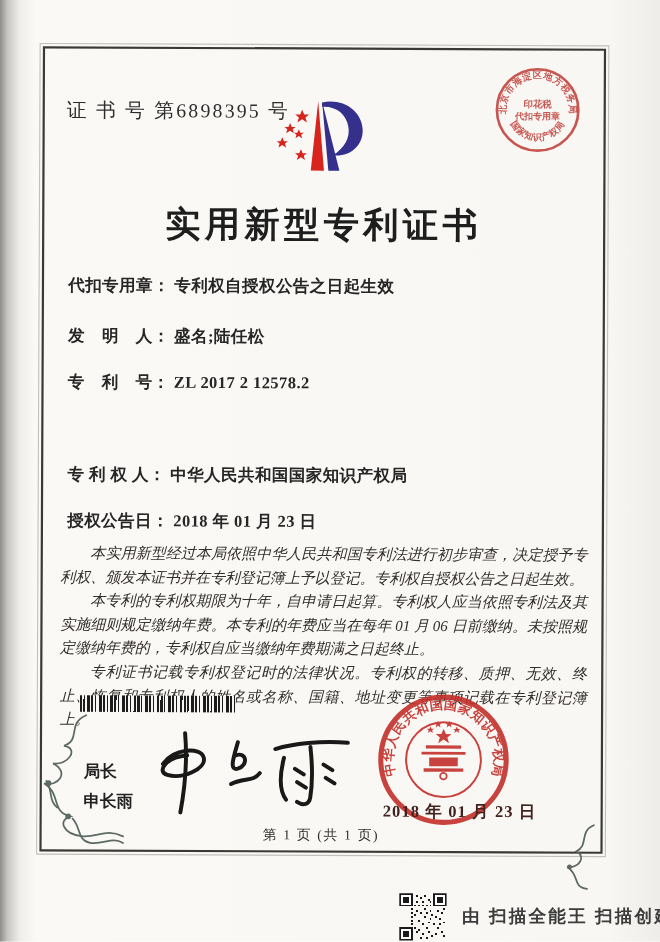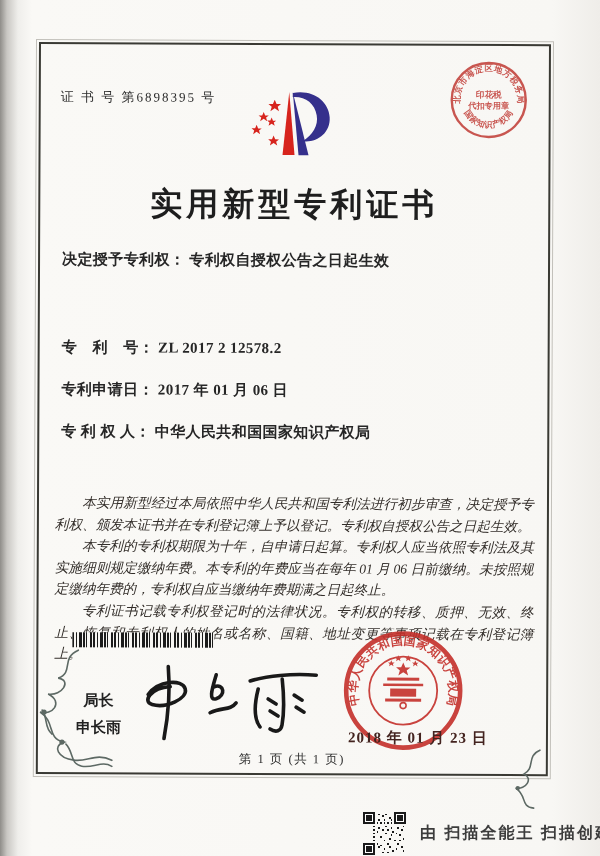--- a/index.html
+++ b/index.html
@@ -15,7 +15,7 @@
     outline:1px solid #c2c0ba;outline-offset:2px;
     transform:rotate(.25deg);transform-origin:top left;
   }
-  .cert-no{position:absolute;left:20px;top:44px;font-size:13px;letter-spacing:2px;color:#2d2d2d;}
+  .cert-no{position:absolute;left:20px;top:44px;font-size:18px;letter-spacing:2px;color:#2d2d2d;}
   .logo{position:absolute;left:206px;top:44px;width:88px;height:76px;}
   .tax-stamp{position:absolute;left:402px;top:8px;width:92px;height:92px;opacity:.85;}
   .tax-stamp text{fill:#c03a34;font-family:"Liberation Serif",serif;font-weight:700;}

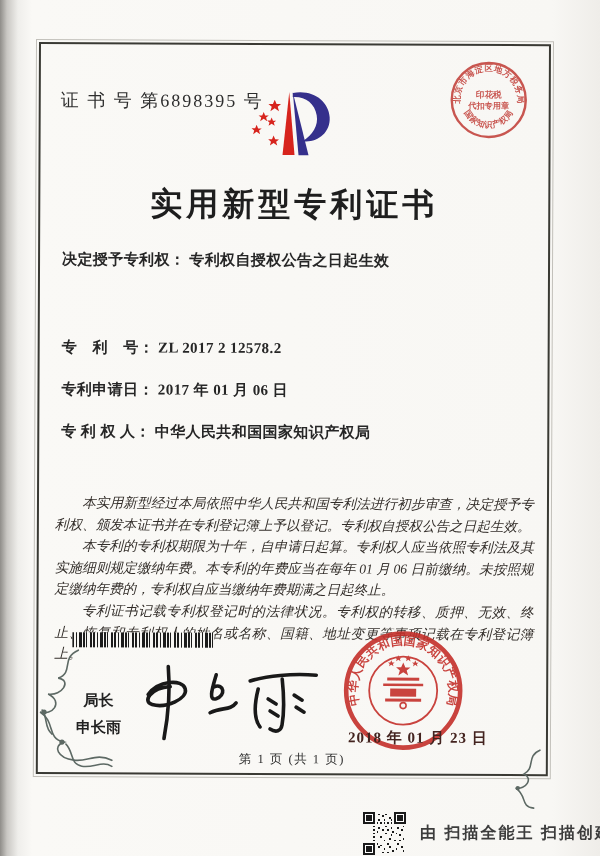--- a/index.html
+++ b/index.html
@@ -88,7 +88,7 @@
   <div class="doc-title">实用新型专利证书</div>
 
   <div class="field-row fr1">
-    <span class="lbl">决定授予专利权：</span><span class="val">专利权自授权公告之日起生效</span>
+    <span class="lbl">代扣专用章：</span><span class="val">专利权自授权公告之日起生效</span>
   </div>
   <div class="field-row fr3">
     <span class="lbl">专　利　号：</span><span class="val">ZL 2017 2 12578.2</span>

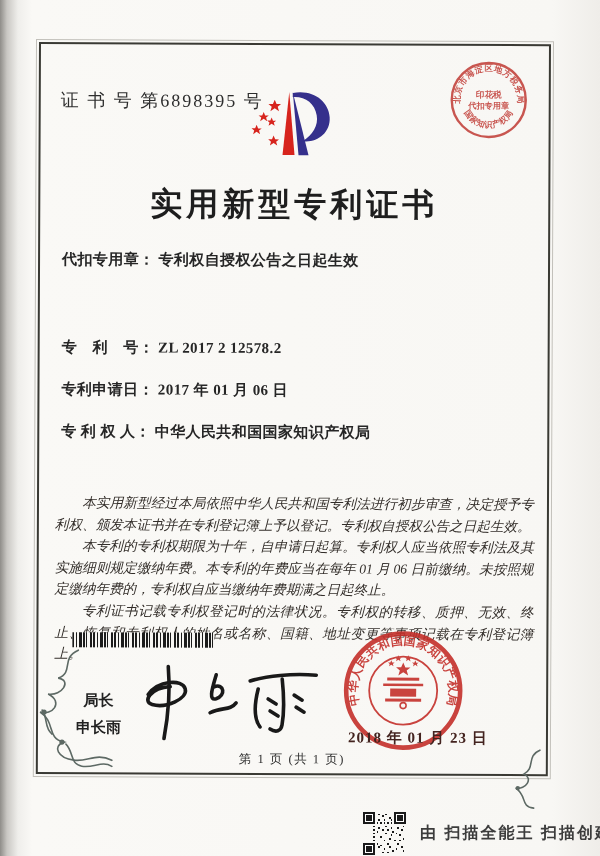--- a/index.html
+++ b/index.html
@@ -90,6 +90,9 @@
   <div class="field-row fr1">
     <span class="lbl">代扣专用章：</span><span class="val">专利权自授权公告之日起生效</span>
   </div>
+  <div class="field-row fr2">
+    <span class="lbl">发　明　人：</span><span class="val">盛名;陆任松</span>
+  </div>
   <div class="field-row fr3">
     <span class="lbl">专　利　号：</span><span class="val">ZL 2017 2 12578.2</span>
   </div>

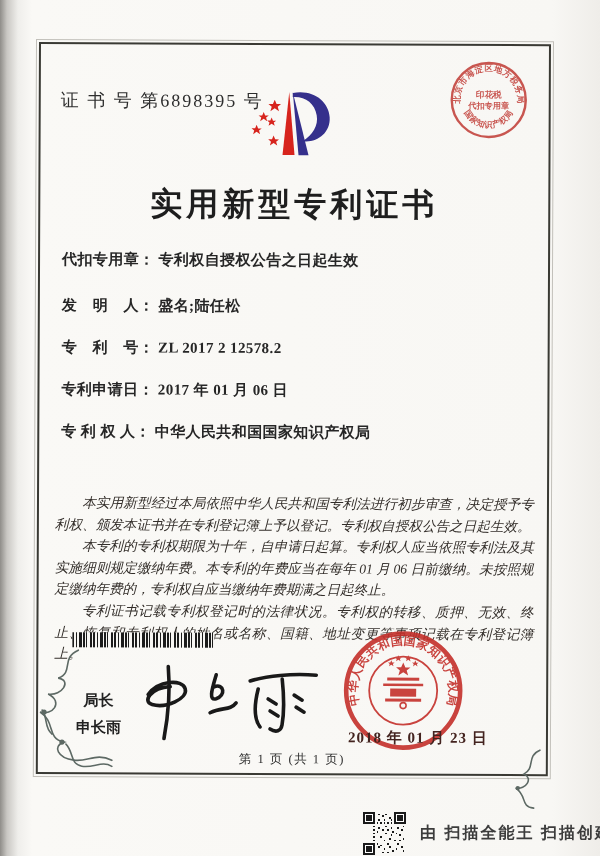--- a/index.html
+++ b/index.html
@@ -95,9 +95,6 @@
   </div>
   <div class="field-row fr3">
     <span class="lbl">专　利　号：</span><span class="val">ZL 2017 2 12578.2</span>
-  </div>
-  <div class="field-row fr4">
-    <span class="lbl">专利申请日：</span><span class="val">2017 年 01 月 06 日</span>
   </div>
   <div class="field-row fr5">
     <span class="lbl">专 利 权 人：</span><span class="val">中华人民共和国国家知识产权局</span>

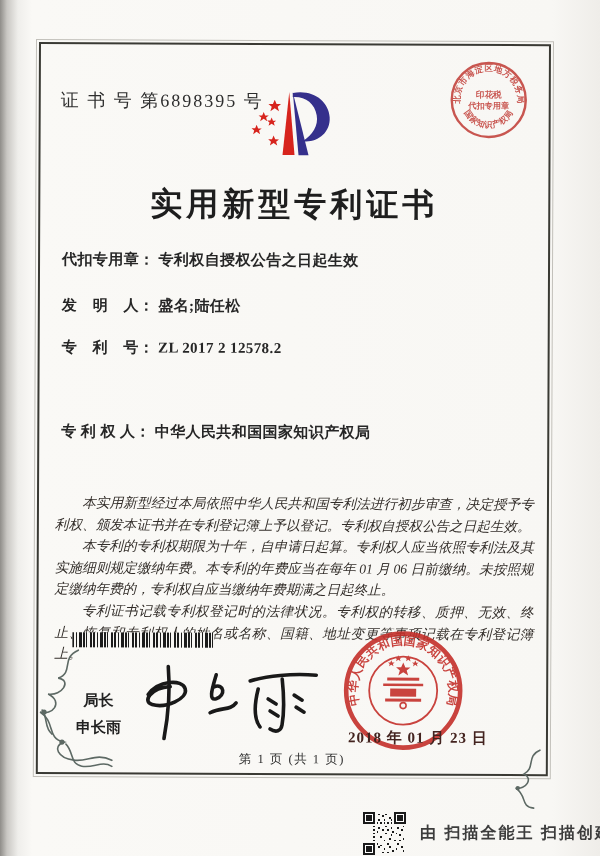--- a/index.html
+++ b/index.html
@@ -99,6 +99,9 @@
   <div class="field-row fr5">
     <span class="lbl">专 利 权 人：</span><span class="val">中华人民共和国国家知识产权局</span>
   </div>
+  <div class="field-row fr6">
+    <span class="lbl">授权公告日：</span><span class="val">2018 年 01 月 23 日</span>
+  </div>
 
   <div class="body-text">
     <p>本实用新型经过本局依照中华人民共和国专利法进行初步审查，决定授予专利权、颁发本证书并在专利登记簿上予以登记。专利权自授权公告之日起生效。</p>

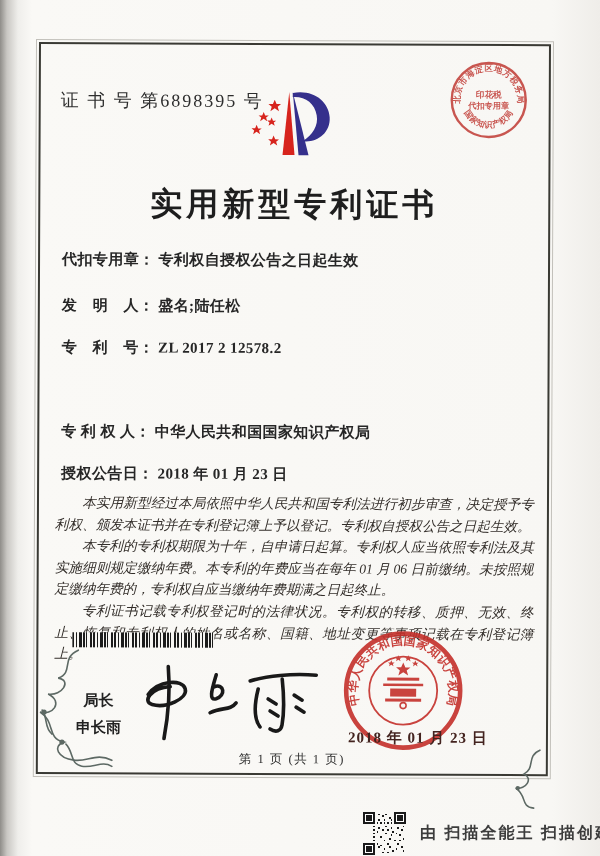--- a/index.html
+++ b/index.html
@@ -29,8 +29,8 @@
   .body-text p{margin:0;text-indent:2em;}
   .barcode{position:absolute;left:34px;top:588px;width:142px;height:15px;
     background:repeating-linear-gradient(90deg,#1c1c1c 0 2px,#f7f6f3 2px 3.5px,#1c1c1c 3.5px 4.5px,#f7f6f3 4.5px 7px,#1c1c1c 7px 9.5px,#f7f6f3 9.5px 10.5px);}
-  .officer{position:absolute;left:38px;top:644px;font-family:Liberation Mono, monospace;
-    font-size:15px;font-weight:700;line-height:27px;color:#222;text-align:center;}
+  .officer{position:absolute;left:38px;top:644px;font-family:Liberation Sans, sans-serif;
+    font-size:15px;font-weight:700;line-height:27px;color:#222;}
   .signature{position:absolute;left:92px;top:610px;width:210px;height:100px;}
   .signature path{stroke:#191919;stroke-width:3.6;fill:none;stroke-linecap:round;stroke-linejoin:round;}
   .office-seal{position:absolute;left:304px;top:584px;width:122px;height:122px;opacity:.9;}

